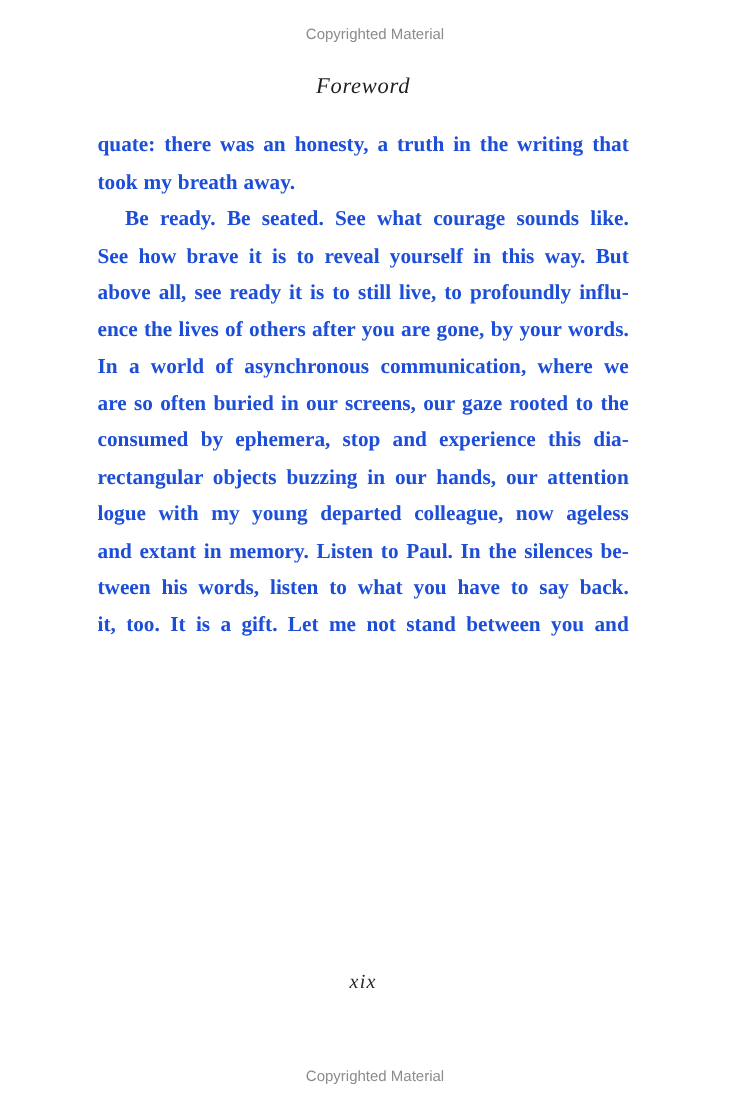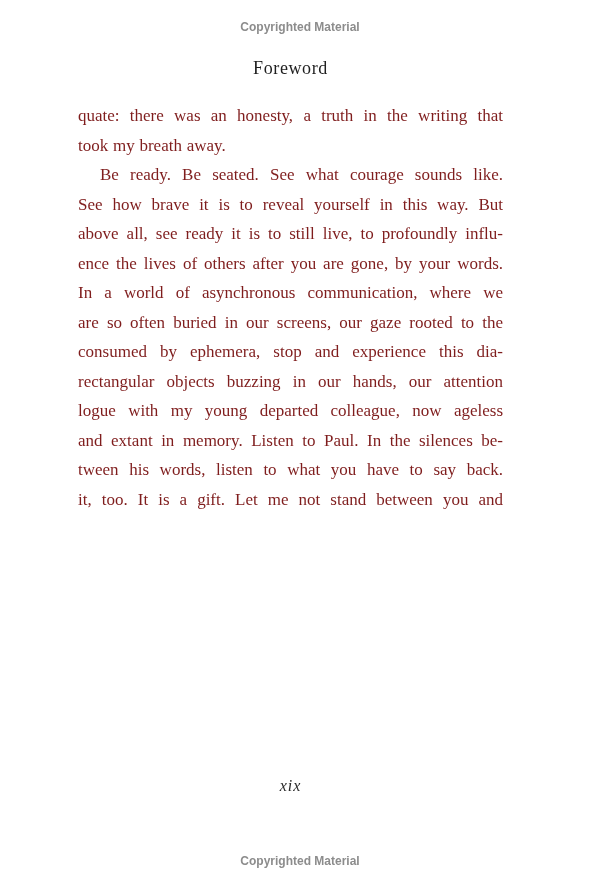--- a/index.html
+++ b/index.html
@@ -17,7 +17,7 @@
     width: 100%;
     text-align: center;
     font-family: "Liberation Sans", sans-serif;
-    font-weight: bold;
+    font-weight: normal;
     font-size: 12px;
     color: #8c8c8c;
   }

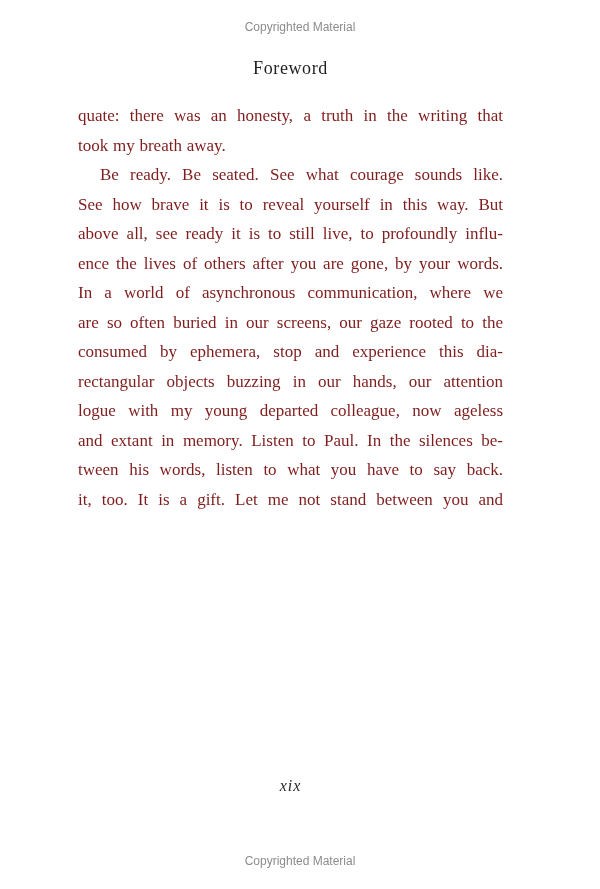--- a/index.html
+++ b/index.html
@@ -29,6 +29,7 @@
     left: 78px;
     width: 425px;
     text-align: center;
+    font-style: italic;
     font-size: 18px;
     letter-spacing: 0.6px;
     color: #1f1f1f;

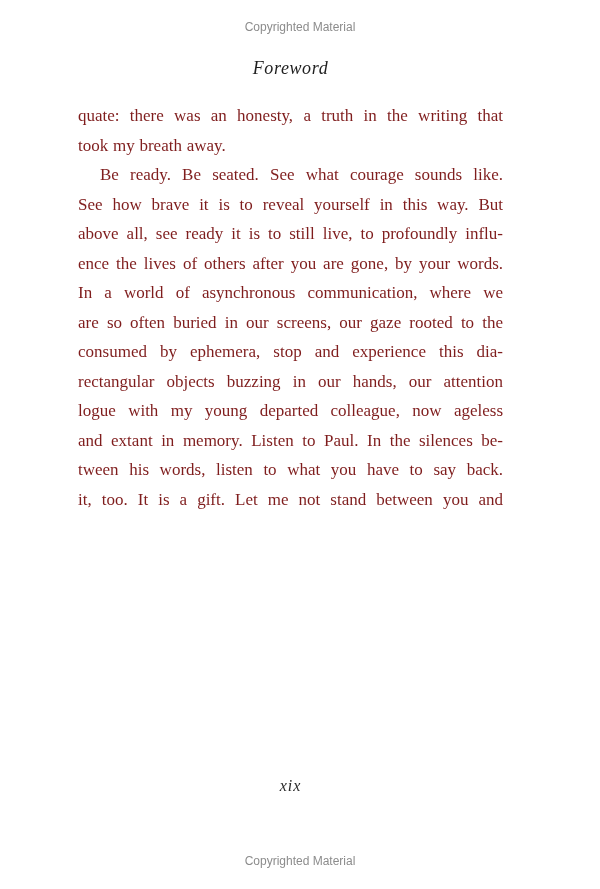--- a/index.html
+++ b/index.html
@@ -40,7 +40,8 @@
     left: 78px;
     width: 425px;
     font-size: 17px;
-    color: #7f1d1d;
+    color: #1d4ed8;
+    font-weight: bold;
   }
   .line {
     height: 29.5px;

